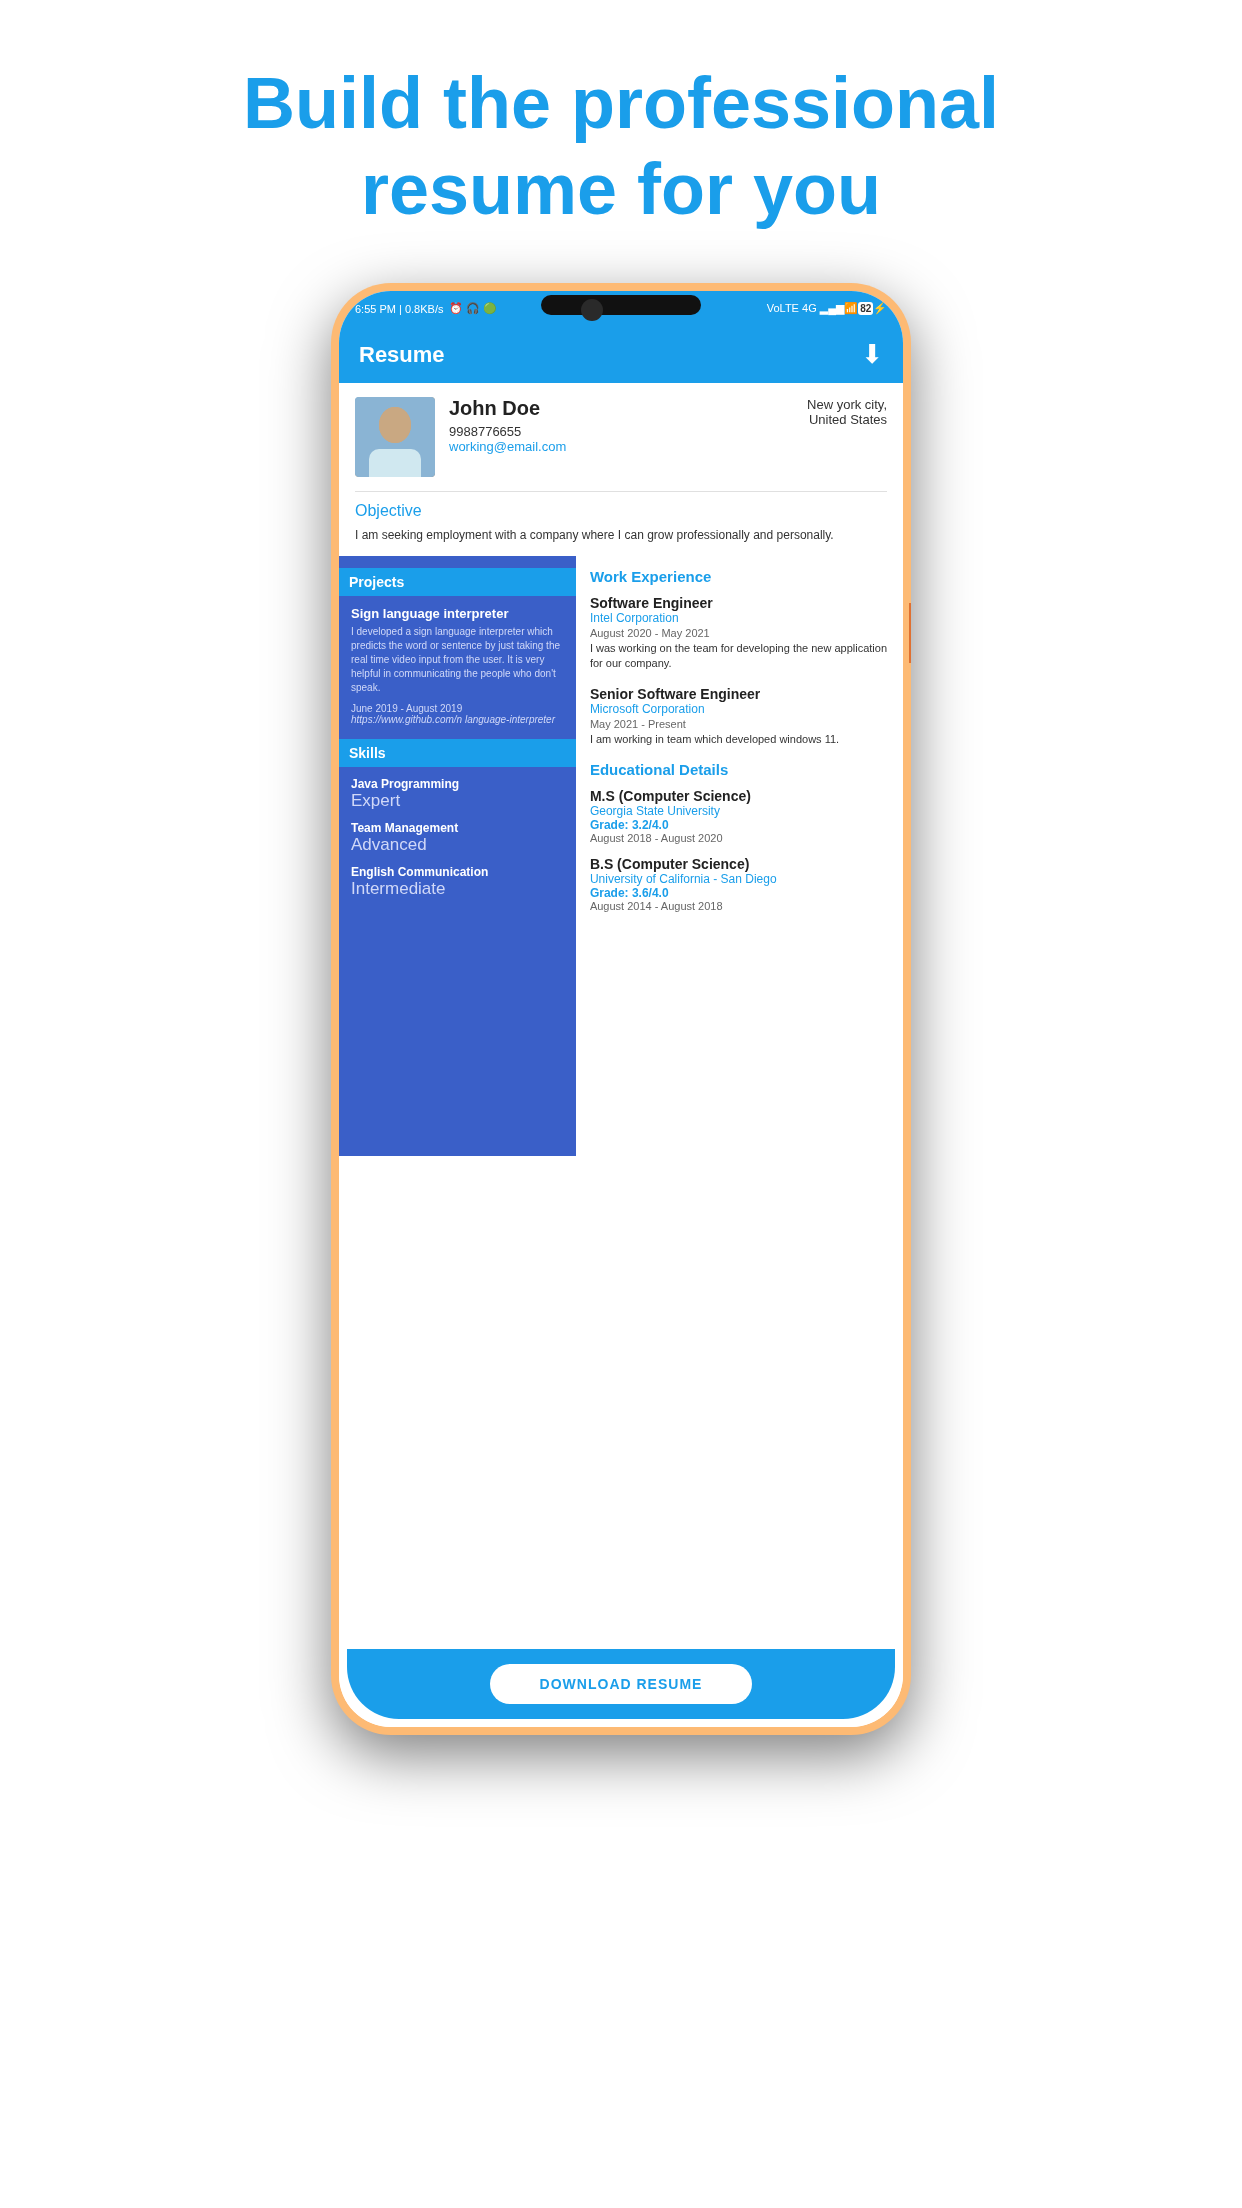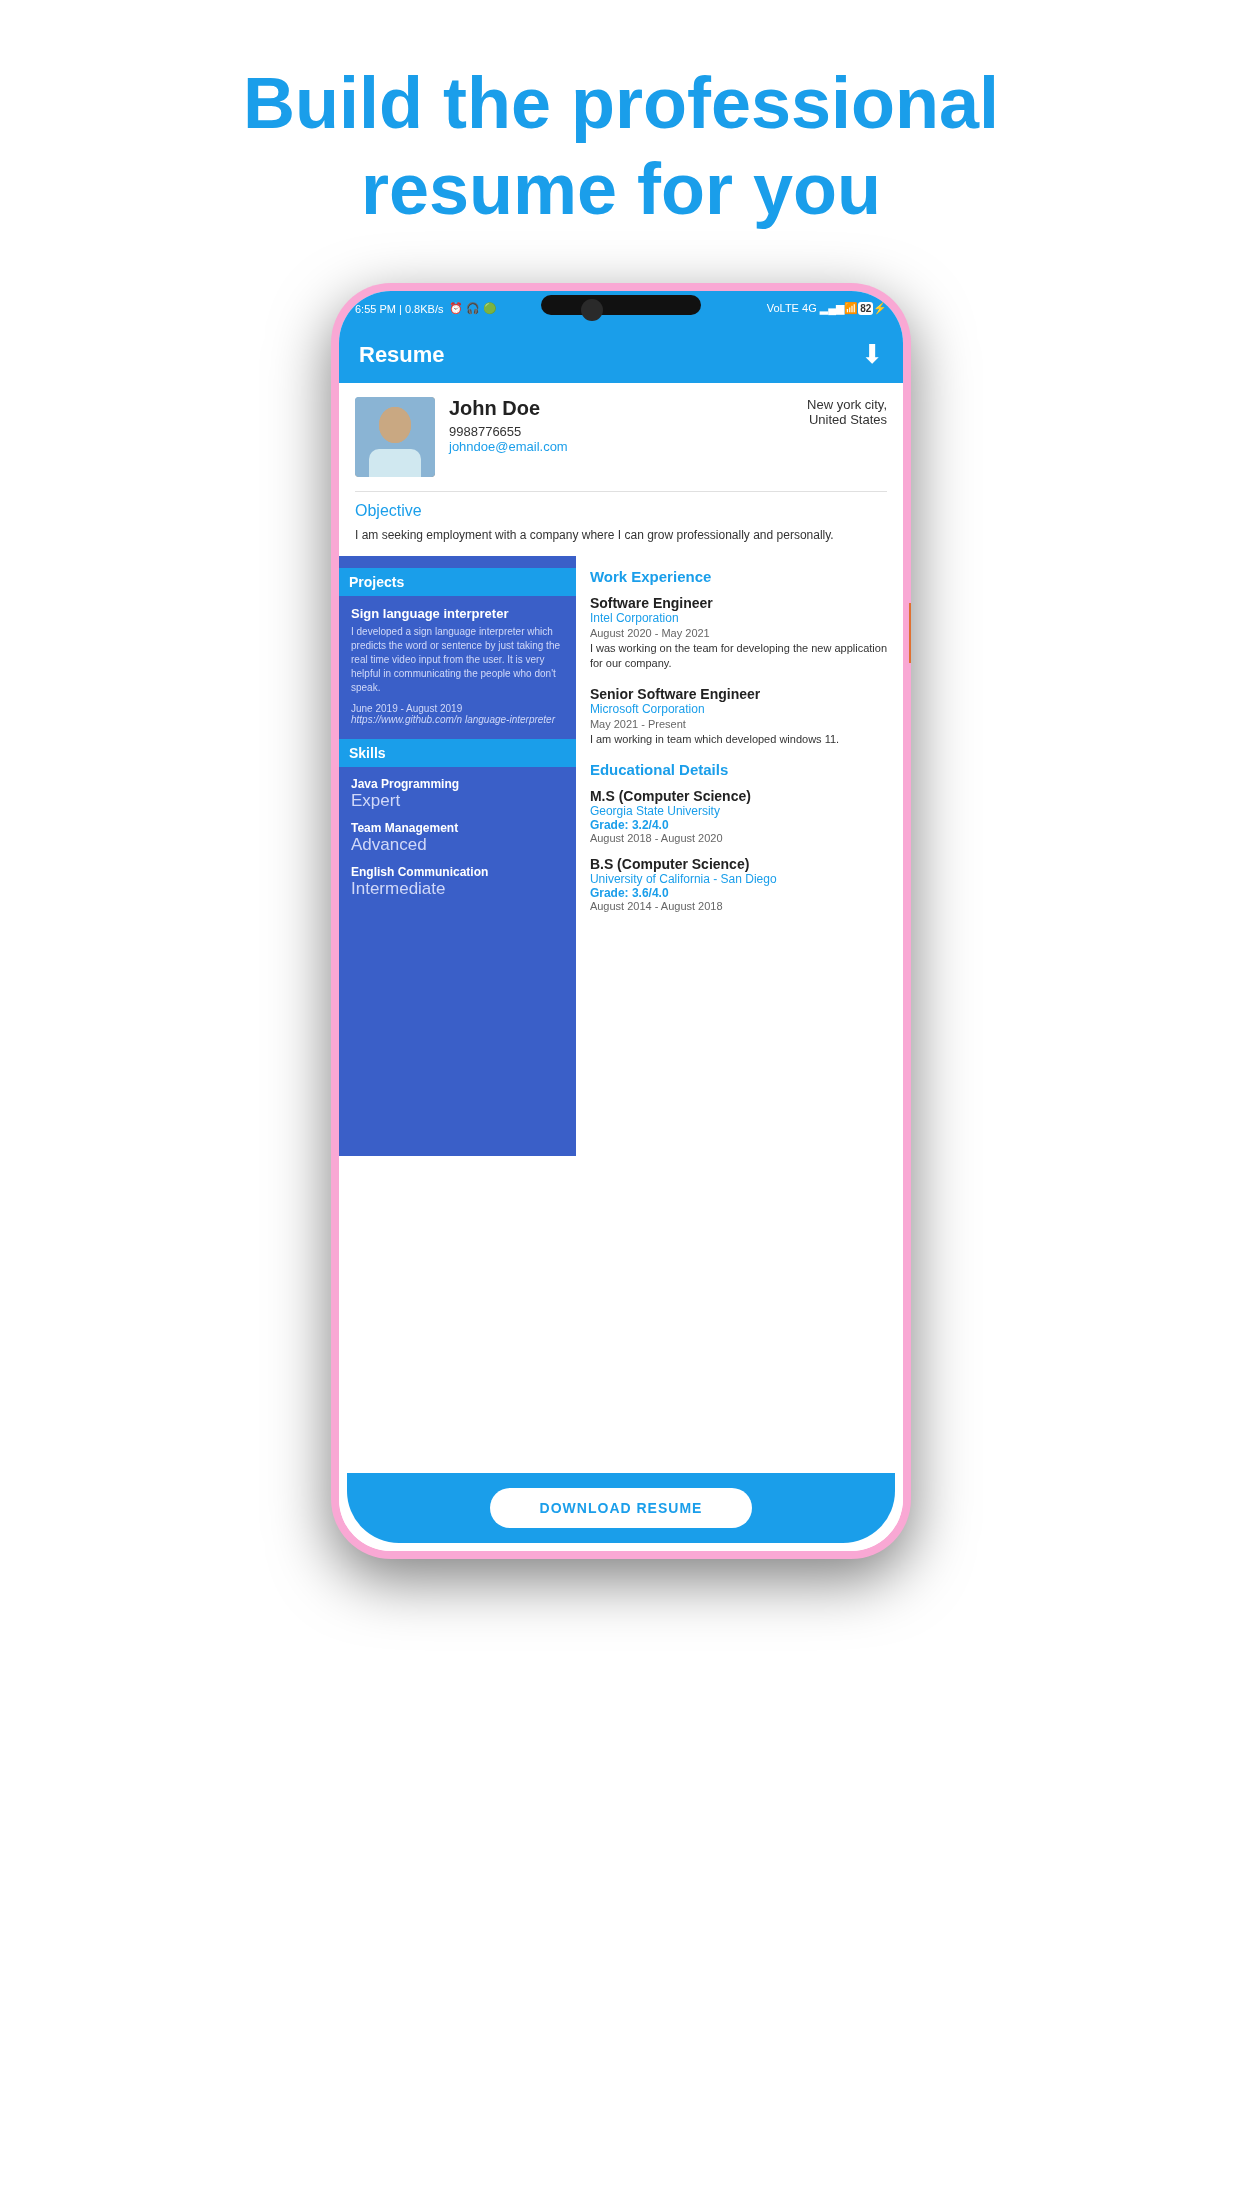--- a/index.html
+++ b/index.html
@@ -35,8 +35,8 @@
       position: absolute;
       top: 0; left: 0;
       width: 580px;
-      height: 1276px;
-      background: #f9a8d4;
+      height: 1452px;
+      background: #fdba74;
       border-radius: 60px;
       box-shadow: 0 20px 60px rgba(0,0,0,0.5);
       overflow: hidden;

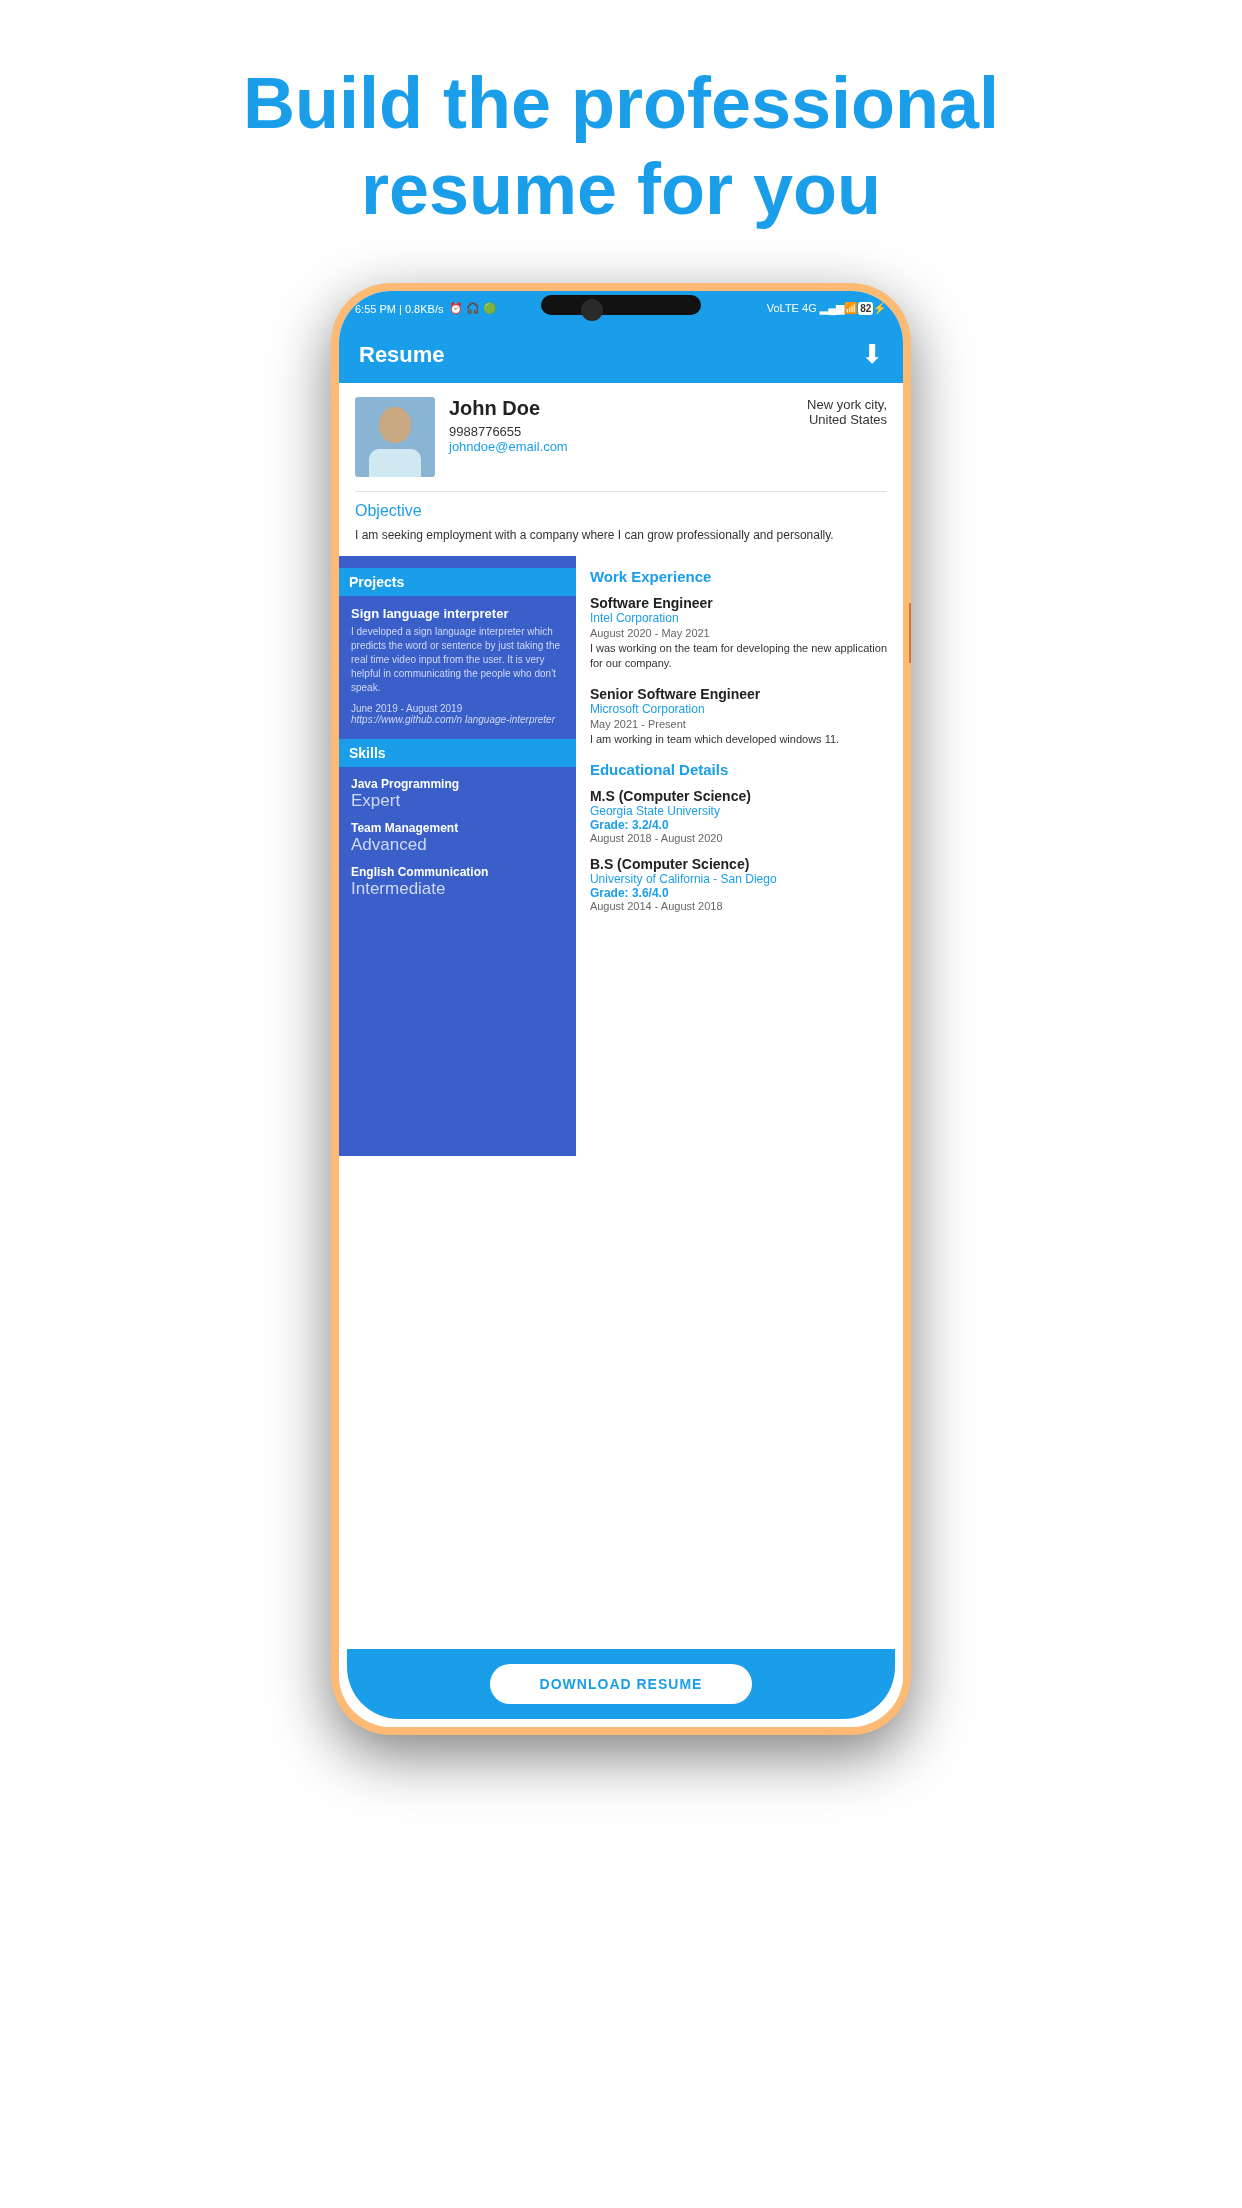--- a/index.html
+++ b/index.html
@@ -434,7 +434,7 @@
           <div class="profile-info">
             <div class="profile-name">John Doe</div>
             <div class="profile-phone">9988776655</div>
-            <div class="profile-email">johndoe@email.com</div>
+            <div class="profile-email">working@email.com</div>
           </div>
           <div class="profile-right">
             <div>New york city,</div>

